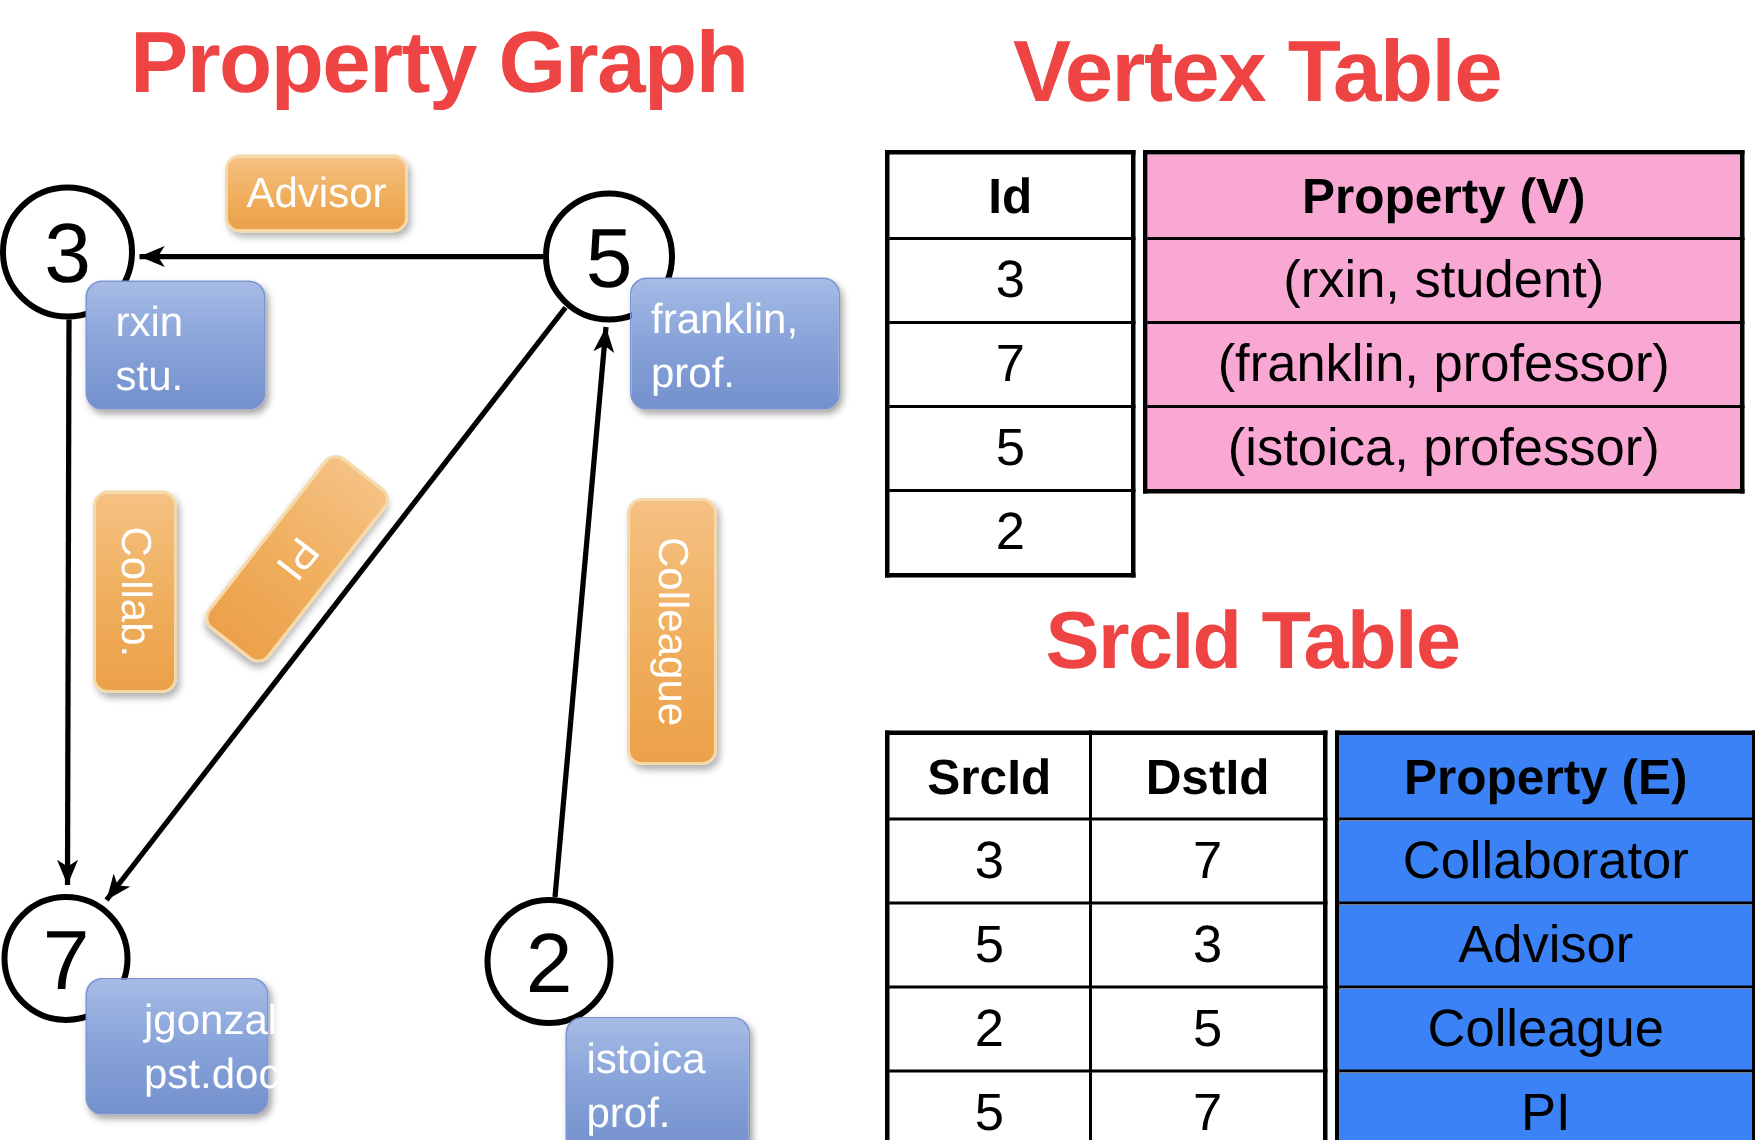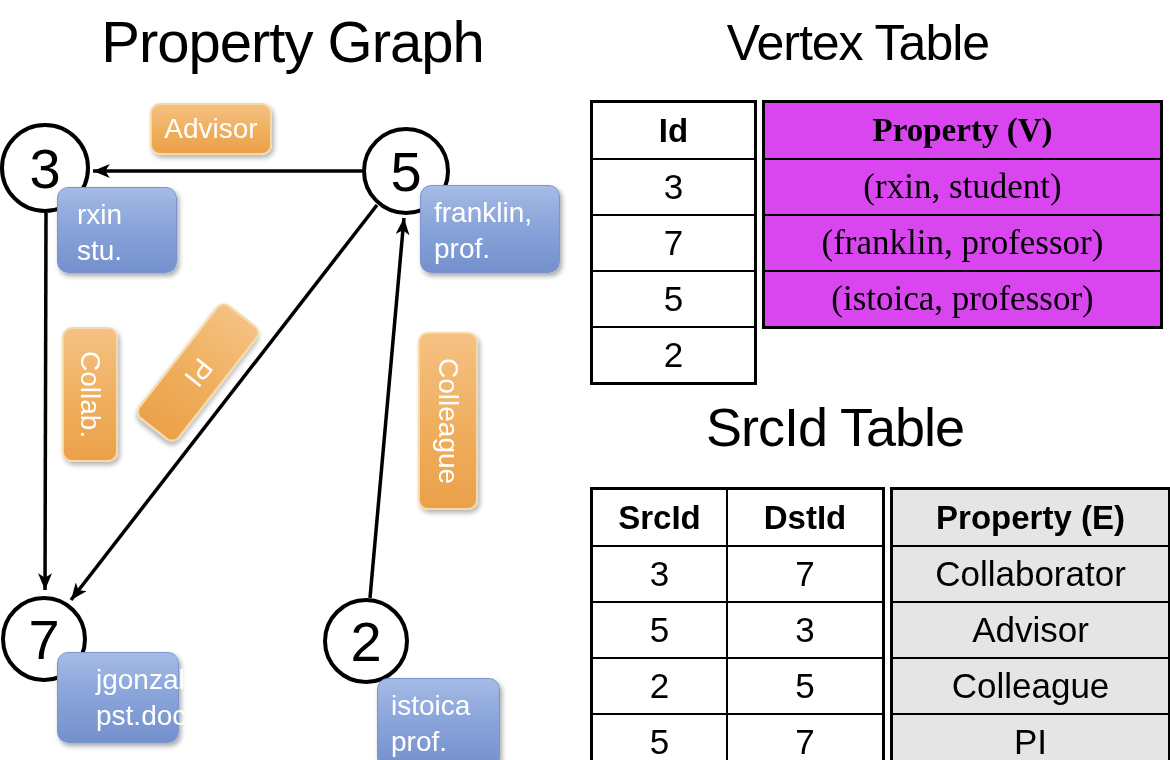--- a/index.html
+++ b/index.html
@@ -6,7 +6,7 @@
   body{font-family:"Liberation Sans",sans-serif;color:#000;}
   #stage{position:relative;width:1170px;height:760px;background:#fff;overflow:hidden;}
 
-  .title{position:absolute;font-weight:400;letter-spacing:-1px;color:#000000;text-align:center;white-space:nowrap;}
+  .title{position:absolute;font-weight:700;letter-spacing:-1px;color:#ef4444;text-align:center;white-space:nowrap;}
   #pg-title{left:0;top:8px;width:585px;font-size:58px;}
   #vt-title{left:608px;top:14px;width:500px;font-size:50px;}
   #et-title{left:585px;top:396px;width:500px;font-size:54px;}

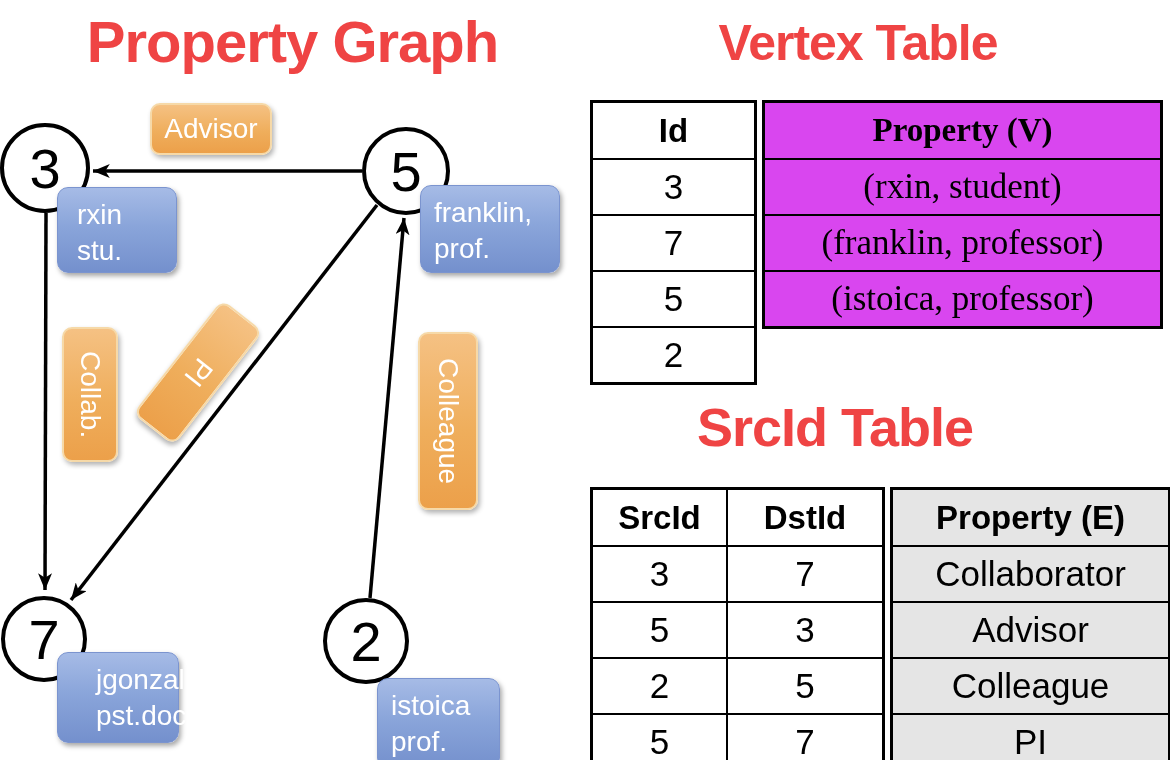--- a/index.html
+++ b/index.html
@@ -8,7 +8,7 @@
 
   .title{position:absolute;font-weight:700;letter-spacing:-1px;color:#ef4444;text-align:center;white-space:nowrap;}
   #pg-title{left:0;top:8px;width:585px;font-size:58px;}
-  #vt-title{left:608px;top:14px;width:500px;font-size:50px;}
+  #vt-title{left:588px;top:14px;width:500px;font-size:58px;}
   #et-title{left:585px;top:396px;width:500px;font-size:54px;}
 
   

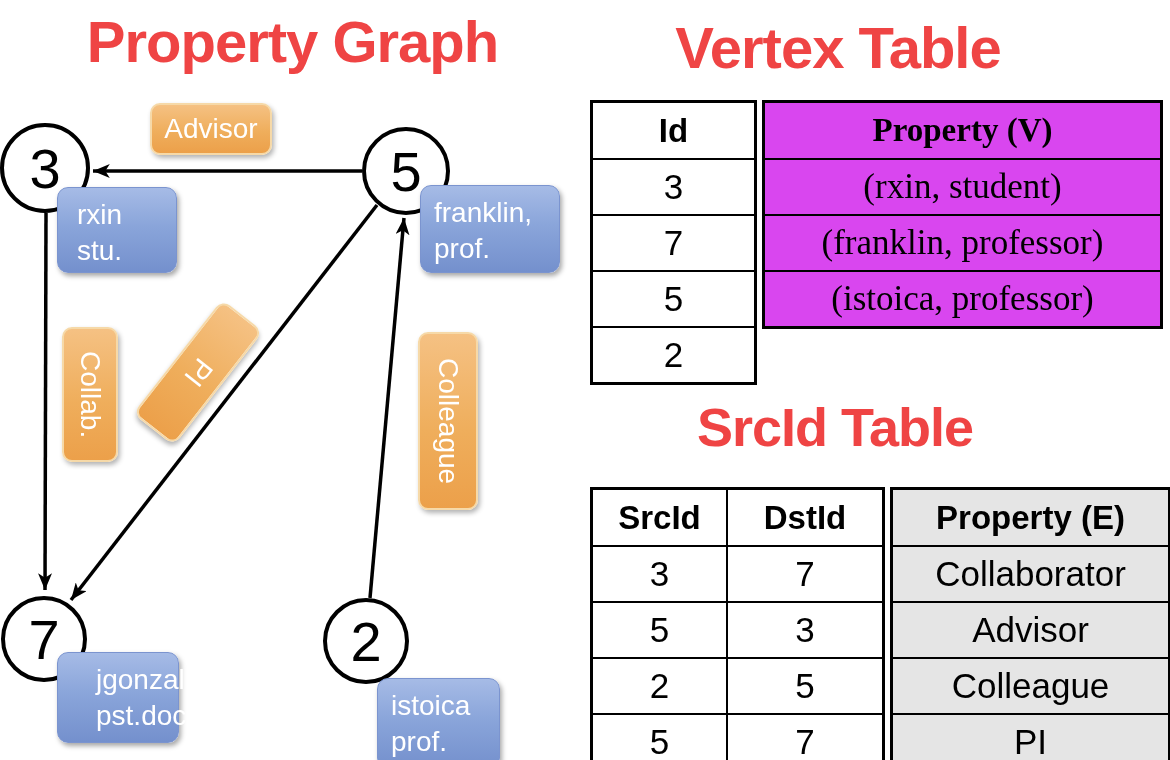--- a/index.html
+++ b/index.html
@@ -36,7 +36,7 @@
   th{font-size:33px;font-weight:bold;height:55px;}
   td{font-size:35px;font-weight:300;height:54px;}
   #vertex-table th{height:55px;}
-  .fill-v{background:#d946ef;font-family:Liberation Serif, serif;}
+  .fill-v{background:#f9a8d4;}
   .fill-e{background:#e5e5e5;}
 </style>
 </head>

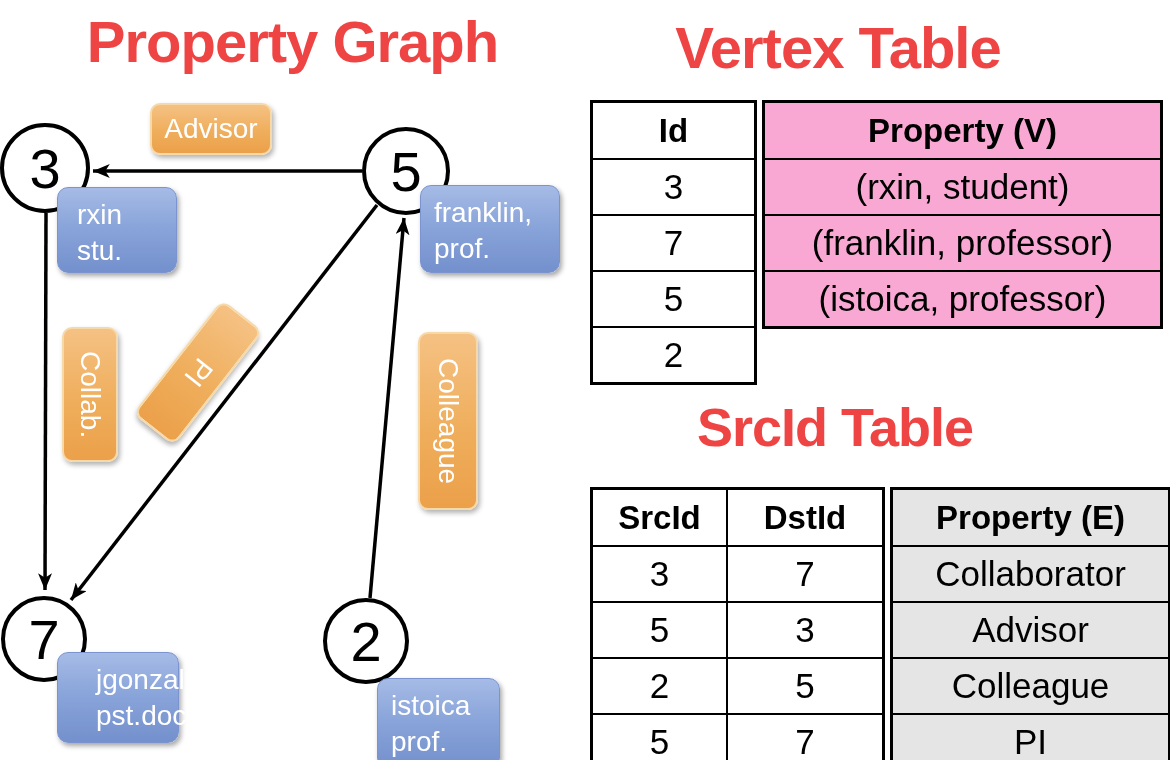--- a/index.html
+++ b/index.html
@@ -37,7 +37,7 @@
   td{font-size:35px;font-weight:300;height:54px;}
   #vertex-table th{height:55px;}
   .fill-v{background:#f9a8d4;}
-  .fill-e{background:#e5e5e5;}
+  .fill-e{background:#3b82f6;}
 </style>
 </head>
 <body>

